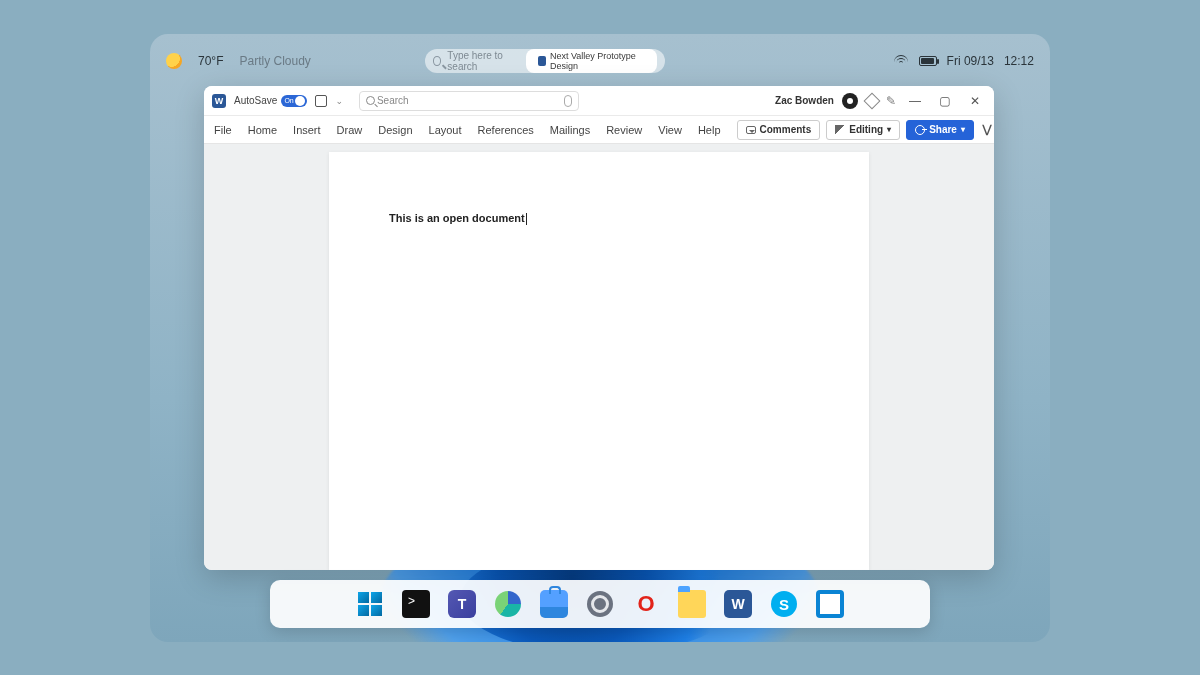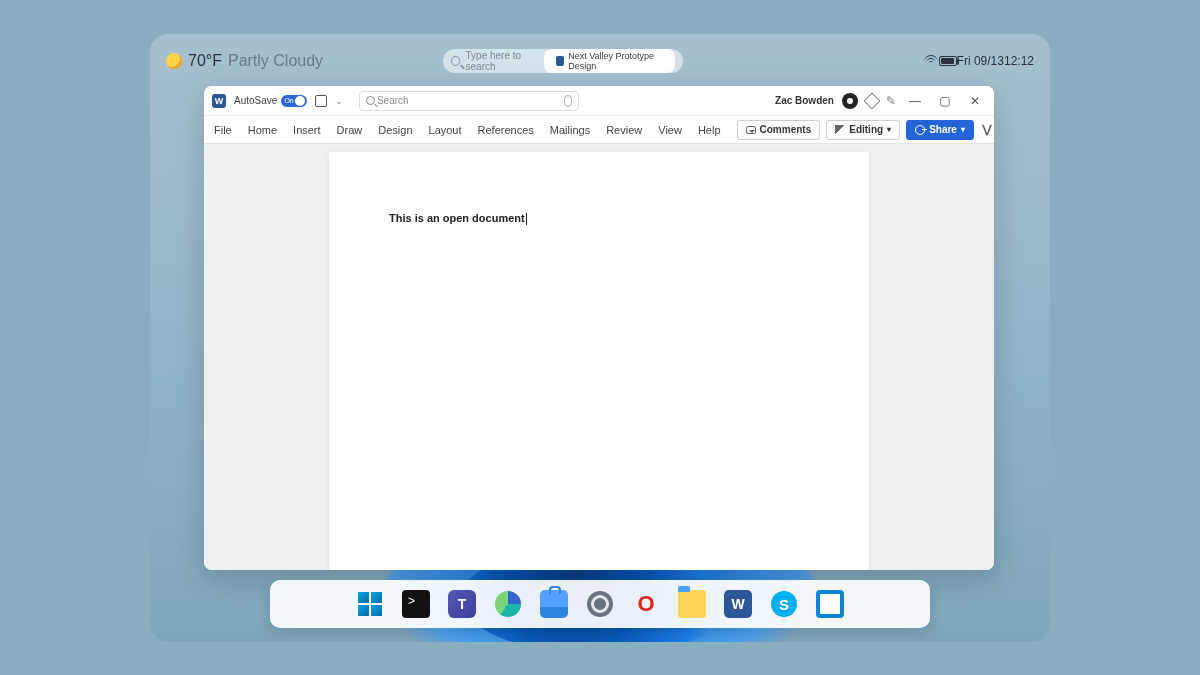--- a/index.html
+++ b/index.html
@@ -24,7 +24,7 @@
     height: 26px; display: flex; align-items: center;
     padding: 0 16px;
   }
-  .weather { display:flex; align-items:center; gap:6px; font-size:16px; color:#4a5a63; }
+  .weather { display:flex; align-items:center; gap:16px; font-size:12px; color:#4a5a63; }
   .weather .sun { width:16px; height:16px; background: radial-gradient(circle at 35% 35%, #ffd24a 55%, #f5a623 56% 100%); border-radius:50%; position:relative; }
   .weather .temp { color:#2a343a; font-weight:500; }
   .weather .cond { color:#6a7a85; }

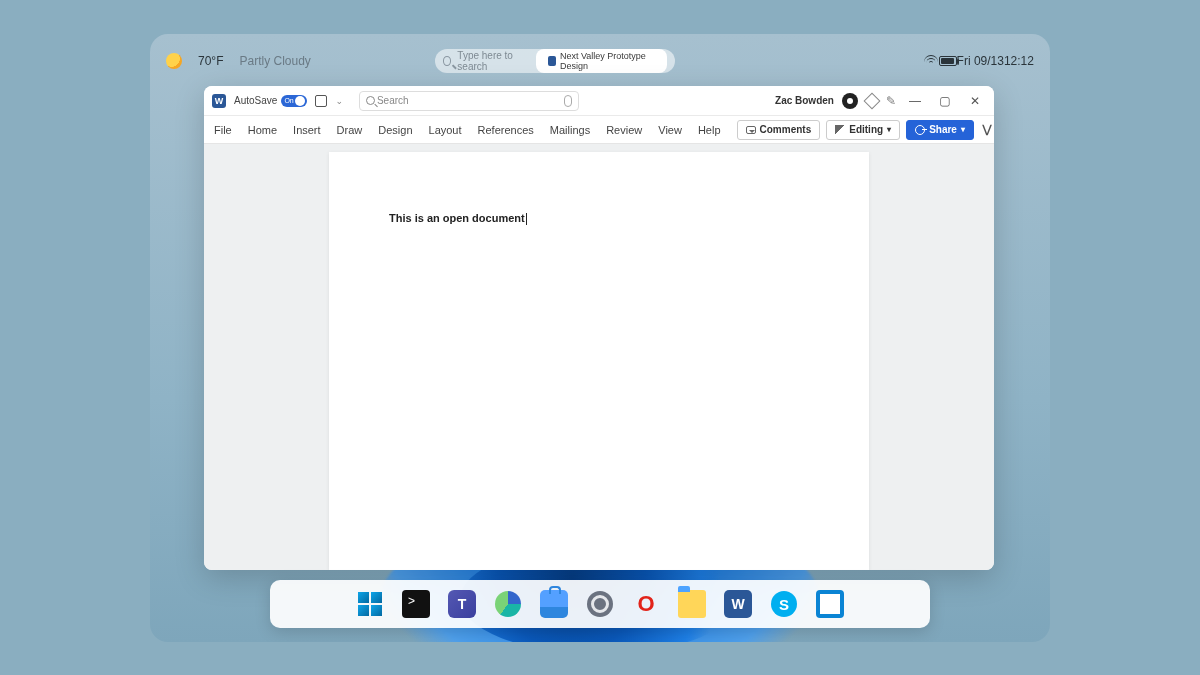--- a/index.html
+++ b/index.html
@@ -44,7 +44,7 @@
     font-size:9px; color:#3a3a3a; margin-left:auto;
   }
   .searchpill .chip .wicon { width:10px;height:10px;background:#2b5797;border-radius:2px; }
-  .sysright { display:flex; align-items:center; gap:0; font-size:12px; color:#2a343a; }
+  .sysright { display:flex; align-items:center; gap:10px; font-size:12px; color:#2a343a; }
   .wifi-icon, .bat-icon { width:16px; height:12px; }
   .wifi-icon { position:relative; }
   .wifi-icon span { position:absolute; border:1.5px solid #2a343a; border-bottom:none; border-left:none; border-right:none; border-radius:50%/100% 100% 0 0; left:50%; transform:translateX(-50%);}

